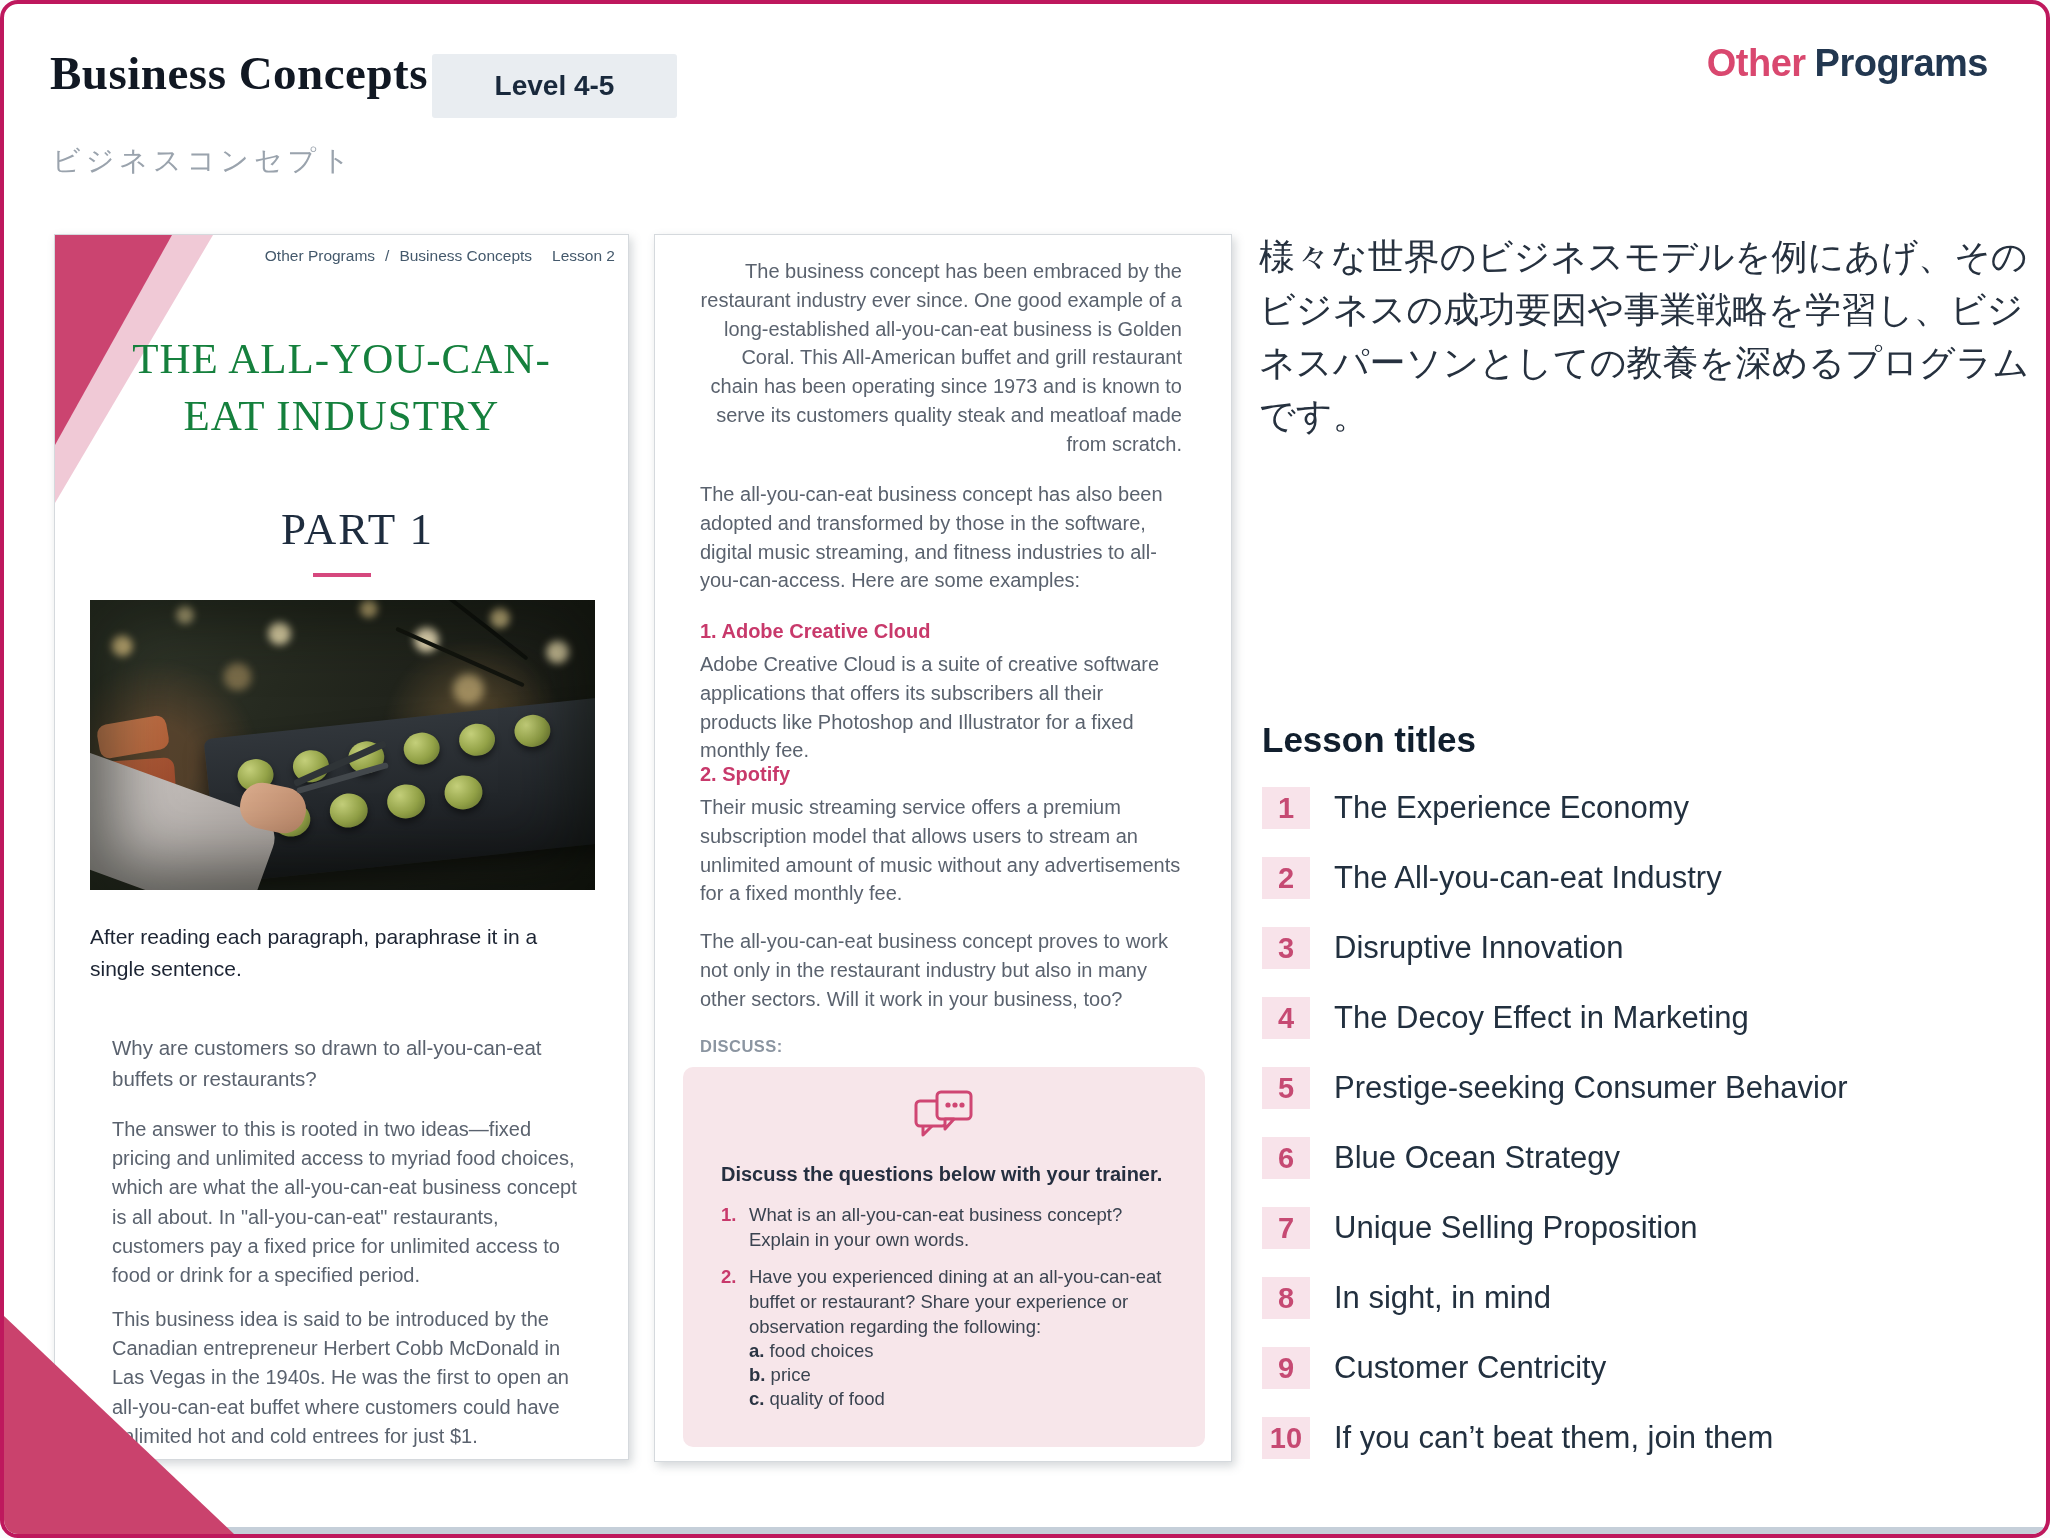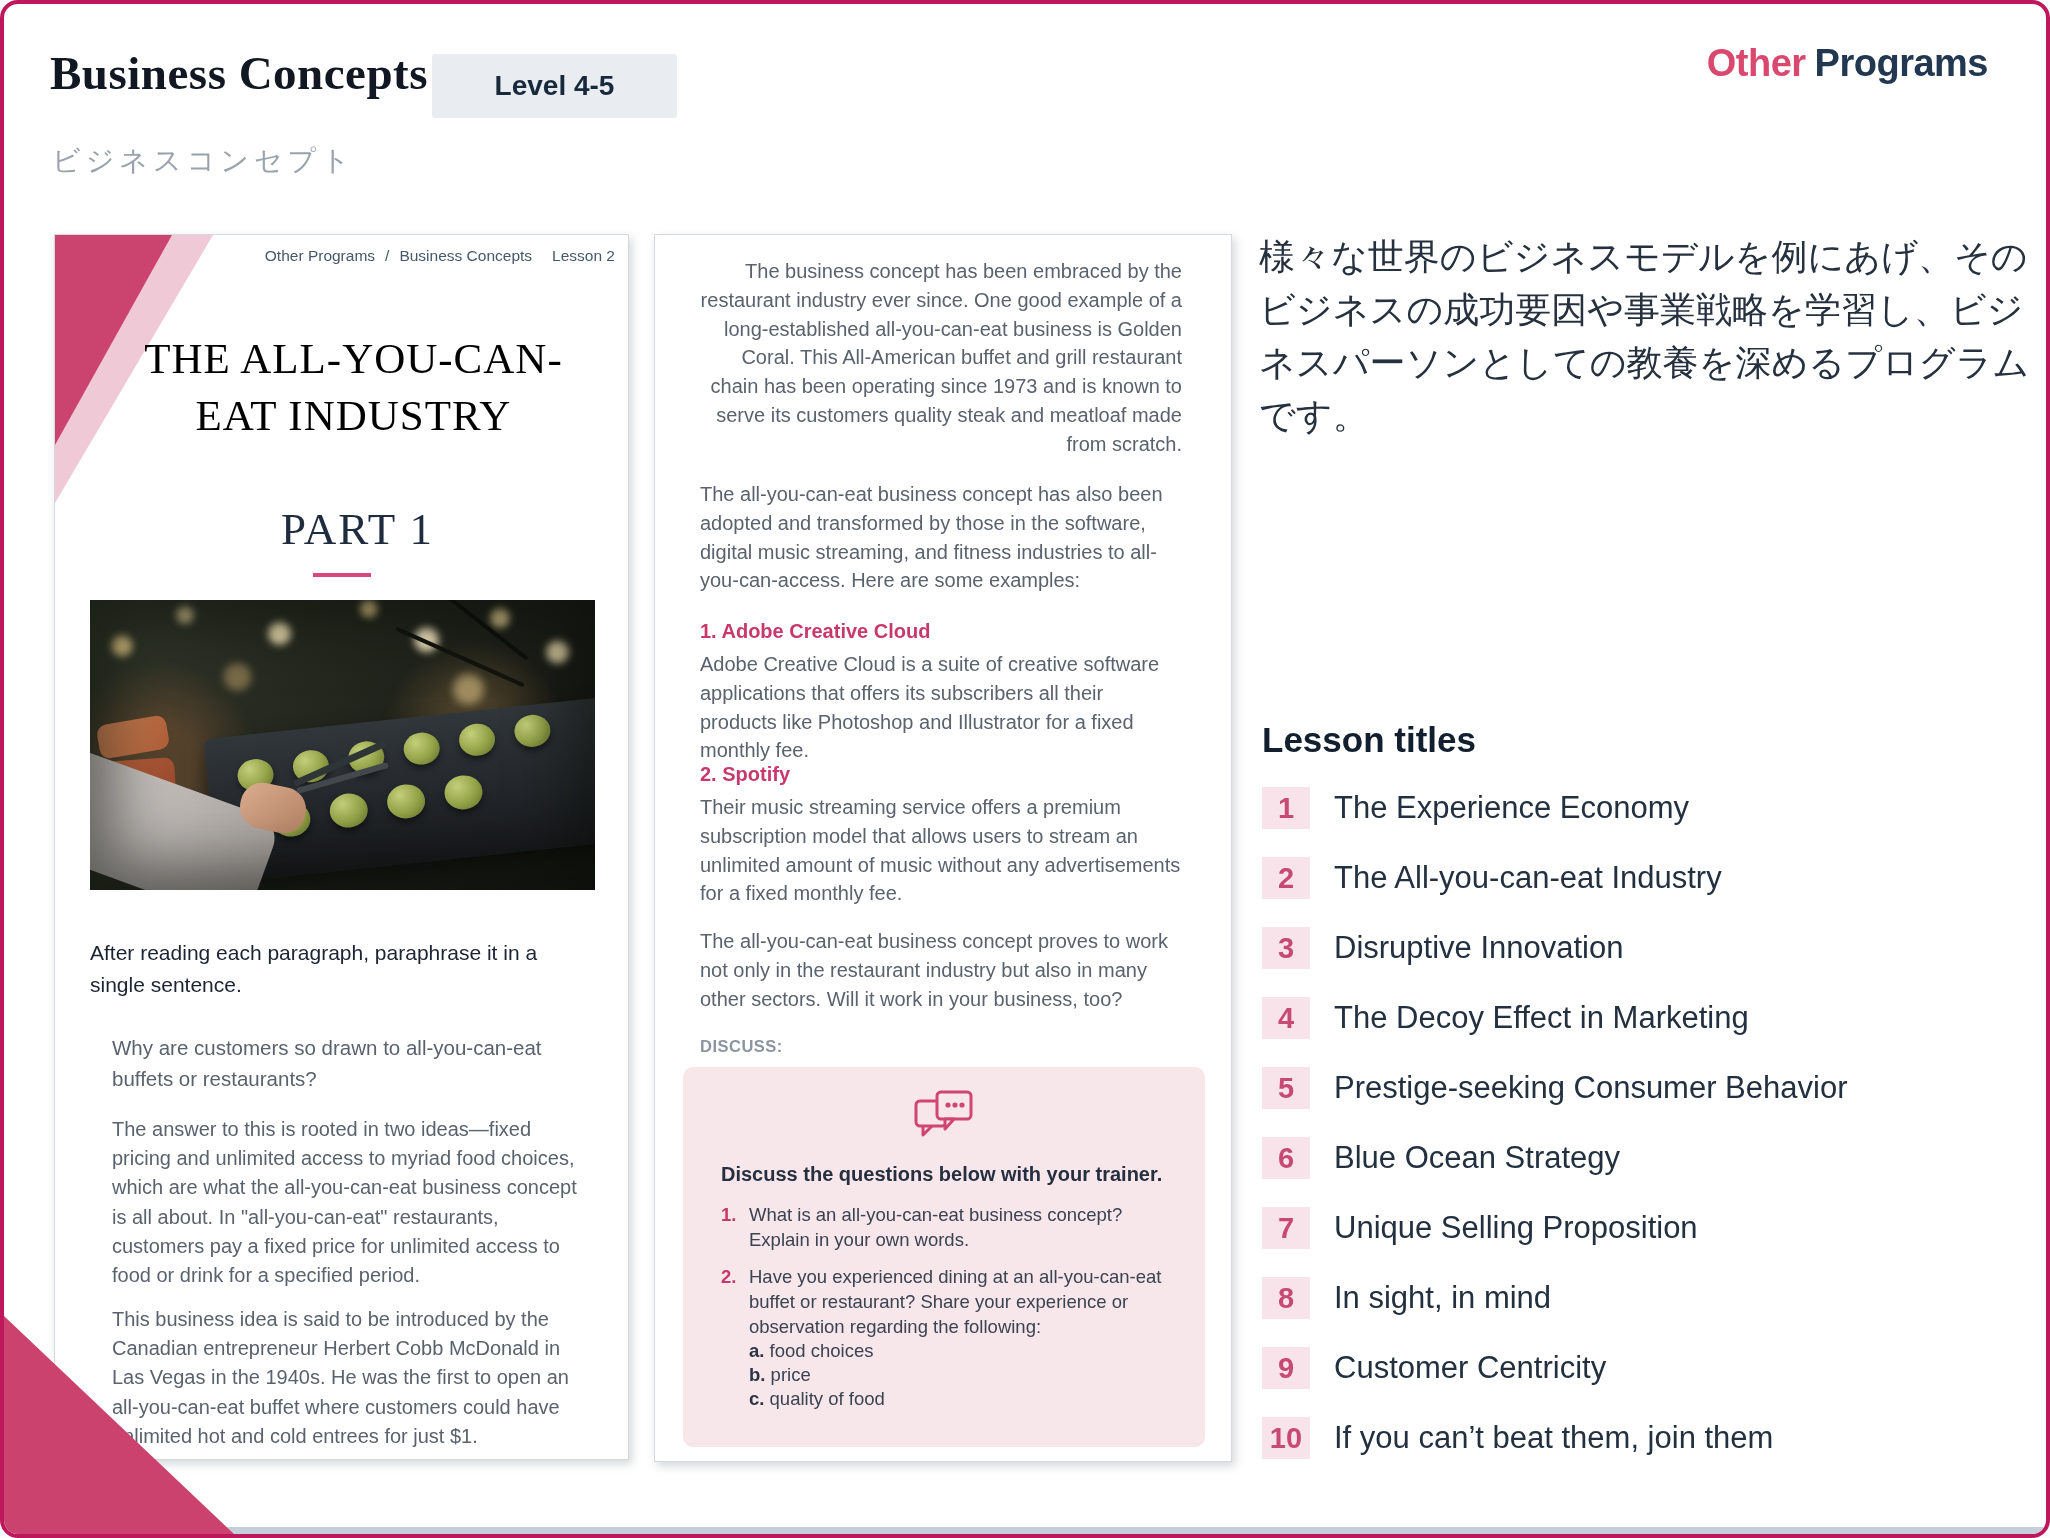--- a/index.html
+++ b/index.html
@@ -33,8 +33,8 @@
     font-size:15.5px;color:#44596c;}
   .breadcrumb .sep{margin:0 10px;}
   .breadcrumb .lesson{margin-left:20px;}
-  .doc-title{position:absolute;left:12px;top:95px;width:100%;text-align:center;
-    font-family:"Liberation Serif","DejaVu Serif",serif;font-size:43px;color:#000000;
+  .doc-title{position:absolute;left:0;top:95px;width:100%;text-align:center;
+    font-family:"Liberation Serif","DejaVu Serif",serif;font-size:43px;color:#15803d;
     line-height:57px;letter-spacing:1px;}
   .part{position:absolute;left:16px;top:268px;width:100%;text-align:center;
     font-family:"Liberation Serif","DejaVu Serif",serif;font-size:45px;color:#1e2c3e;letter-spacing:2px;}

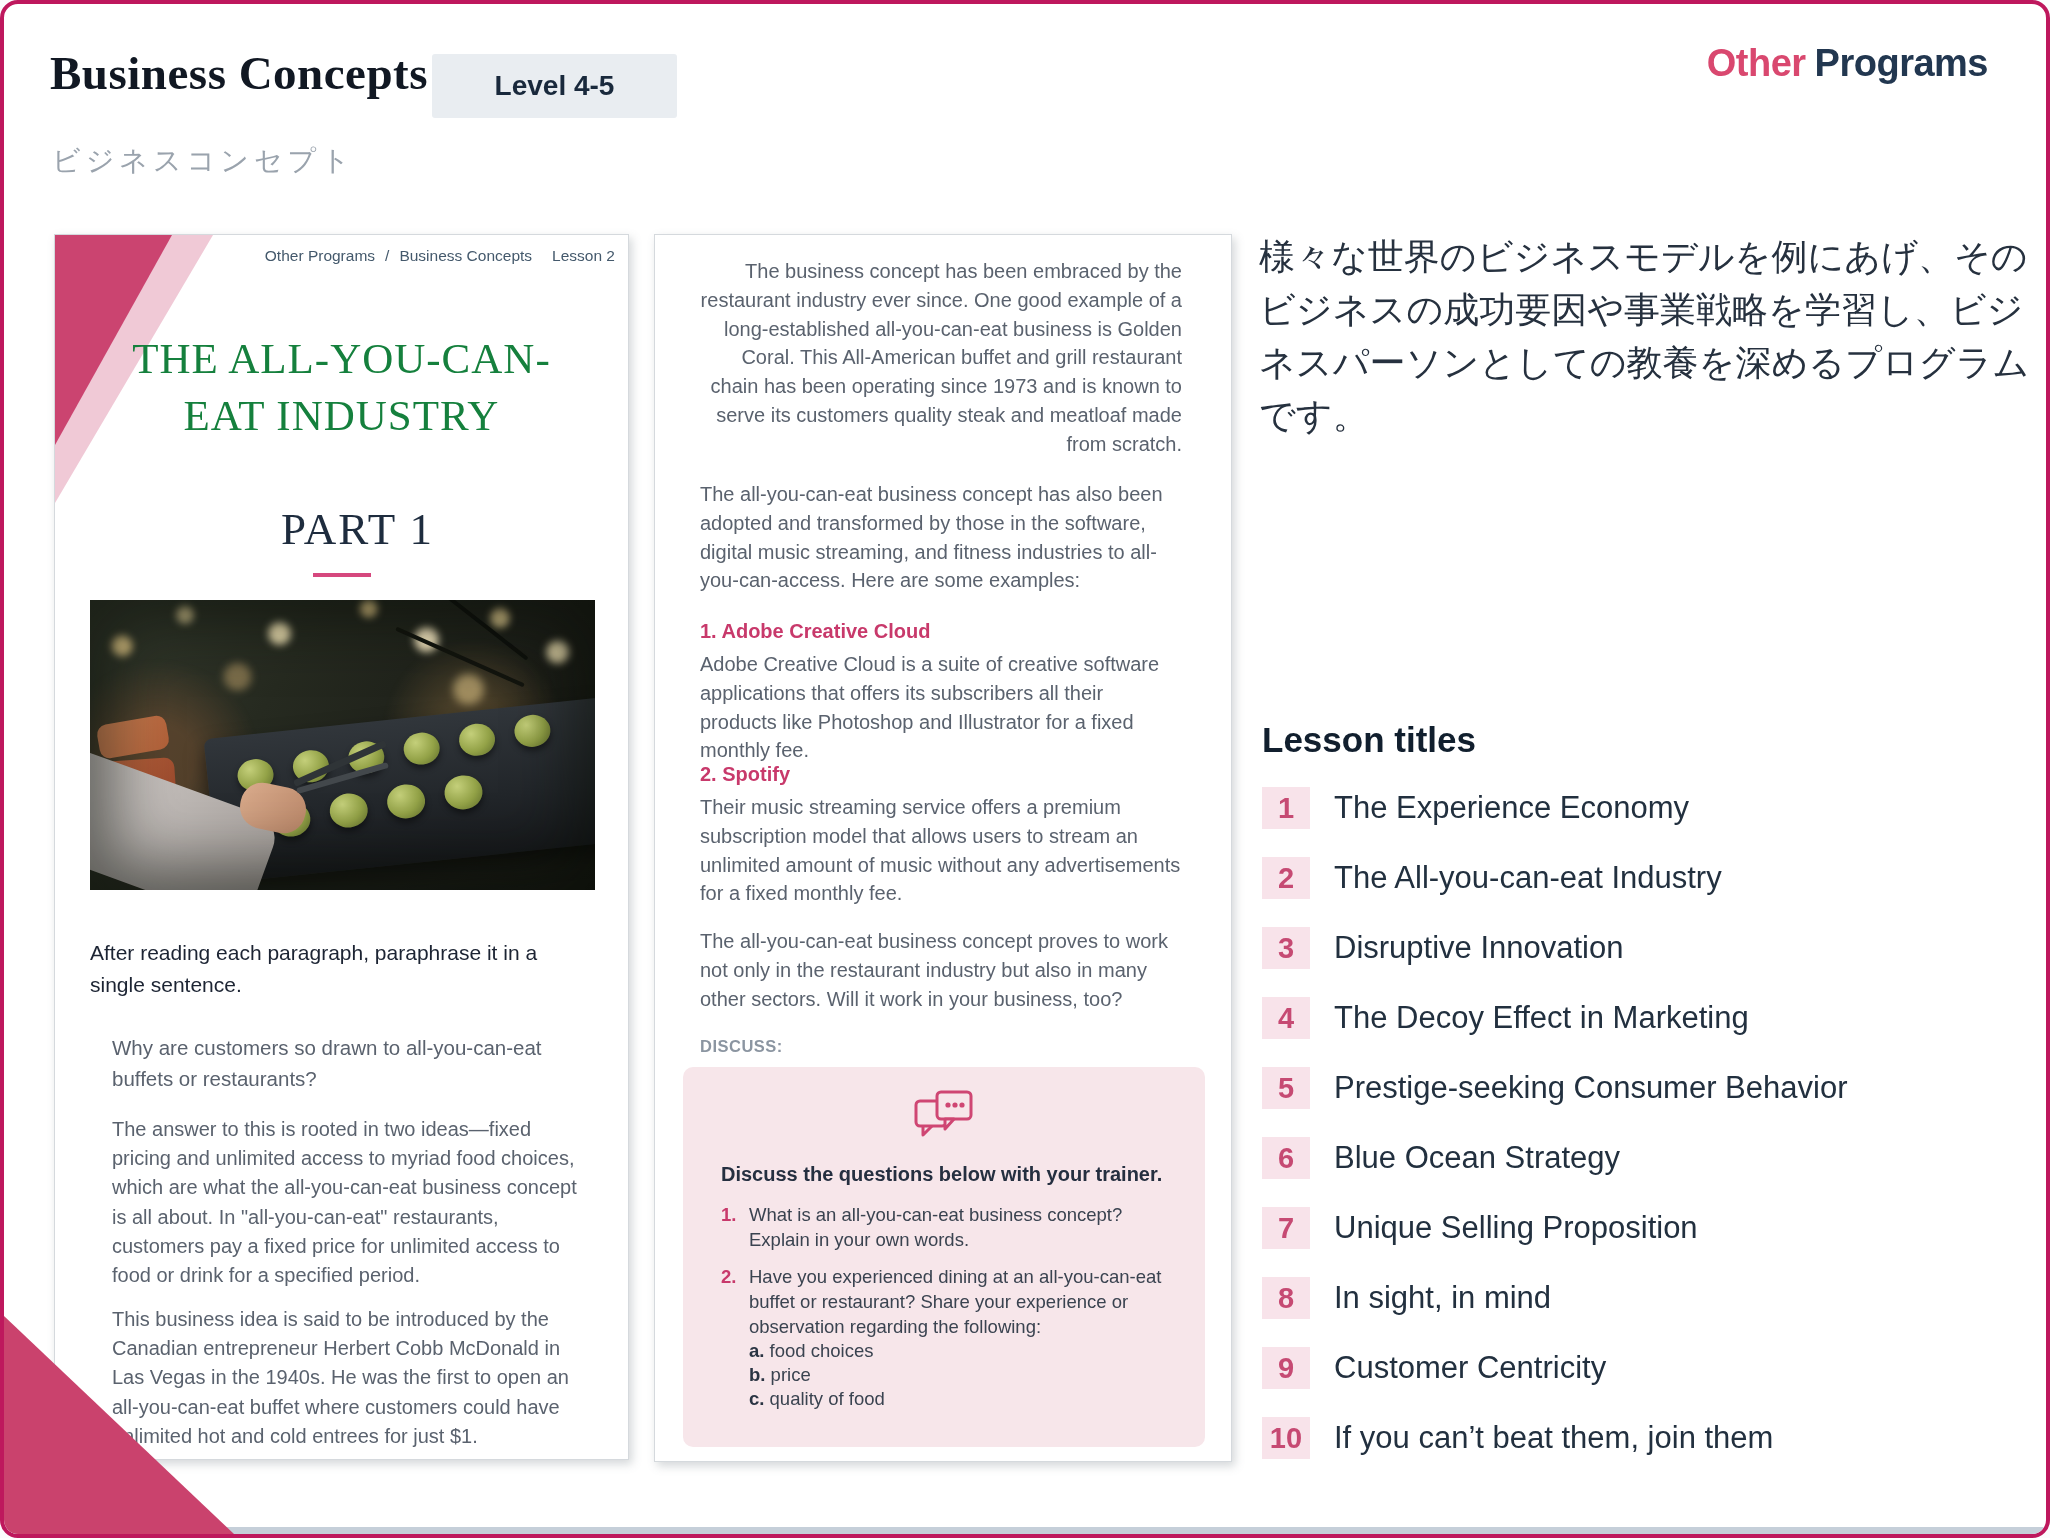--- a/index.html
+++ b/index.html
@@ -41,7 +41,7 @@
   .part-underline{position:absolute;left:50%;top:338px;transform:translateX(-50%);
     width:58px;height:4px;background:#d6487e;}
 
-  .instr{position:absolute;left:35px;top:702px;width:505px;font-size:21px;line-height:32px;color:#1c2433;}
+  .instr{position:absolute;left:35px;top:686px;width:505px;font-size:21px;line-height:32px;color:#1c2433;}
   .gray{color:#5a626e;}
   .question{position:absolute;left:57px;top:797px;width:470px;font-size:20.5px;line-height:31px;}
   .p1a{position:absolute;left:57px;top:880px;width:478px;font-size:20px;line-height:29.2px;}

